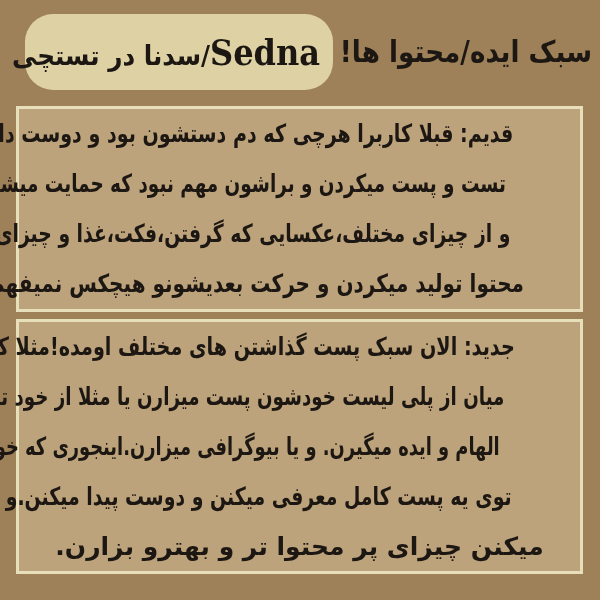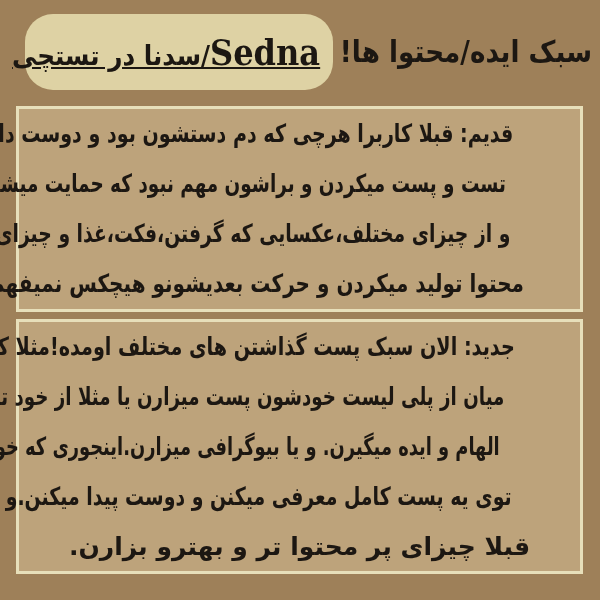--- a/index.html
+++ b/index.html
@@ -13,7 +13,7 @@
   .pill{
     position:absolute;left:25px;top:14px;width:308px;height:76px;
     background:#ded2a4;border-radius:28px;
-    display:flex;align-items:center;justify-content:center;text-decoration:underline;
+    display:flex;align-items:center;justify-content:center;
   }
   .pill-text{
     direction:rtl;white-space:nowrap;text-align:center;width:100%;

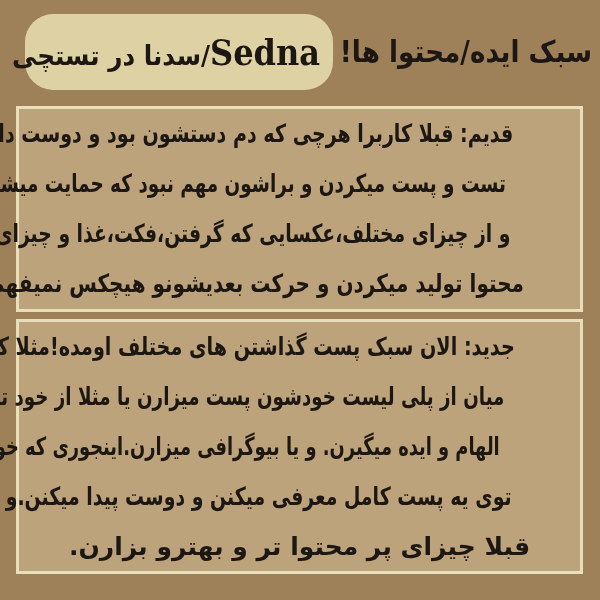--- a/index.html
+++ b/index.html
@@ -66,7 +66,7 @@
   <div class="line fit" style="transform: scaleX(0.730469);">میان از پلی لیست خودشون پست میزارن یا مثلا از خود تستچی</div>
   <div class="line fit" style="transform: scaleX(0.71374);">الهام و ایده میگیرن. و یا بیوگرافی میزارن.اینجوری که خودشونو</div>
   <div class="line fit" style="transform: scaleX(0.756065);">توی یه پست کامل معرفی میکنن و دوست پیدا میکنن.و سعی</div>
-  <div class="line fit">قبلا چیزای پر محتوا تر و بهترو بزارن.</div>
+  <div class="line fit">میکنن چیزای پر محتوا تر و بهترو بزارن.</div>
 </div>
 
 </body></html>

